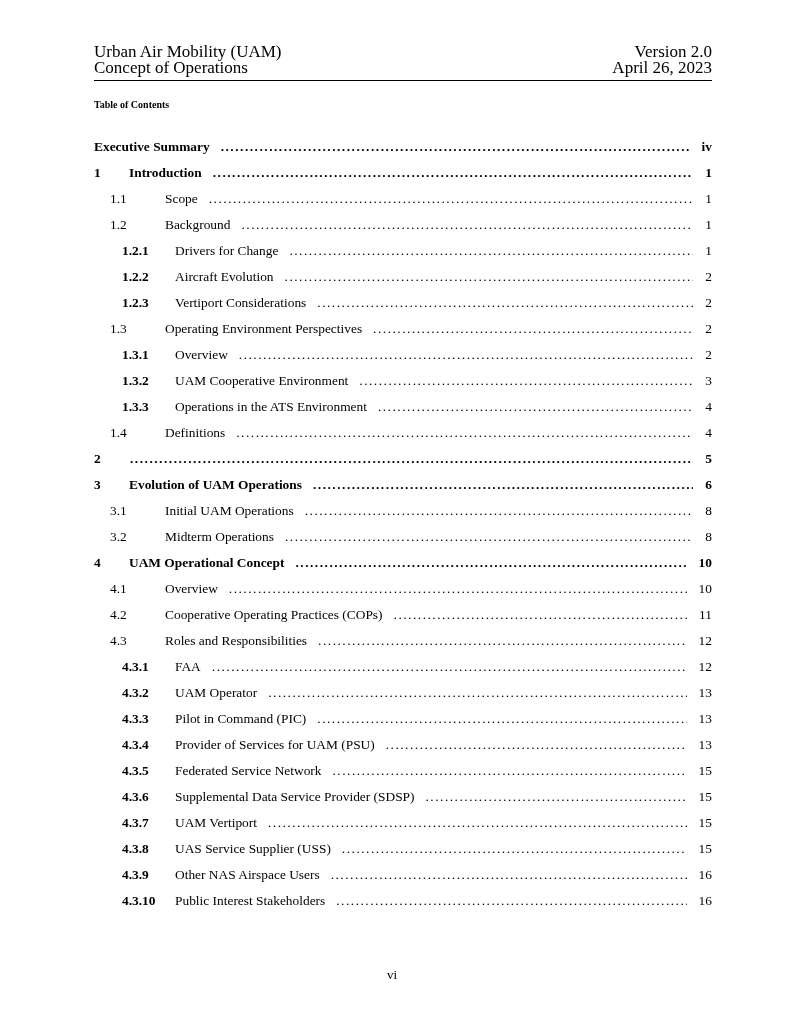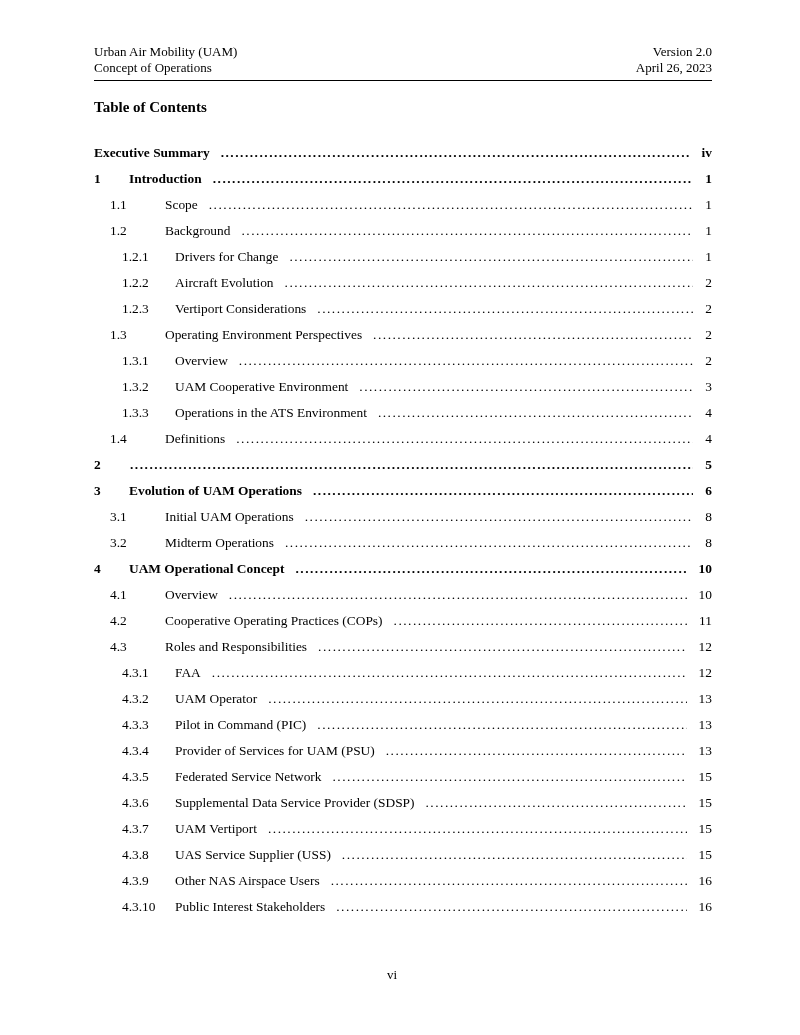--- a/index.html
+++ b/index.html
@@ -17,7 +17,7 @@
   .header {
     display: flex;
     justify-content: space-between;
-    font-size: 13px;
+    font-size: 17px;
     line-height: 16px;
   }
   .header-right { text-align: right; }

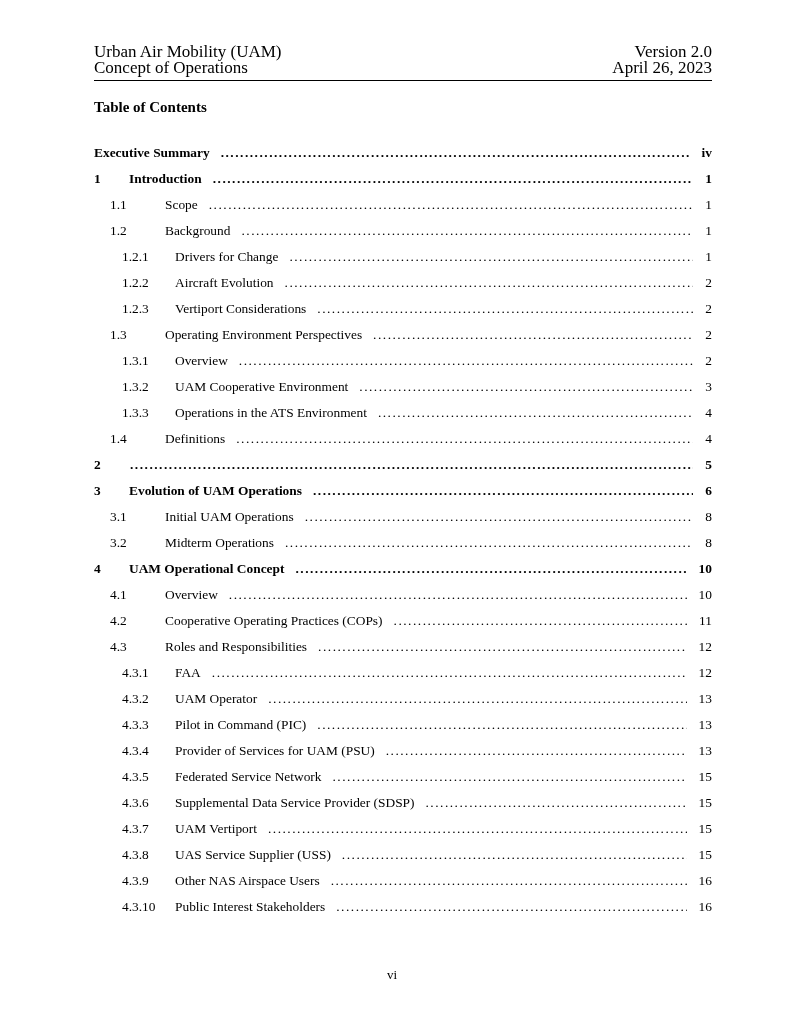--- a/index.html
+++ b/index.html
@@ -28,7 +28,7 @@
   }
   .toc-title {
     font-weight: bold;
-    font-size: 15px;
+    font-size: 10px;
     margin-top: 18px;
   }
   .toc { margin-top: 24px; }

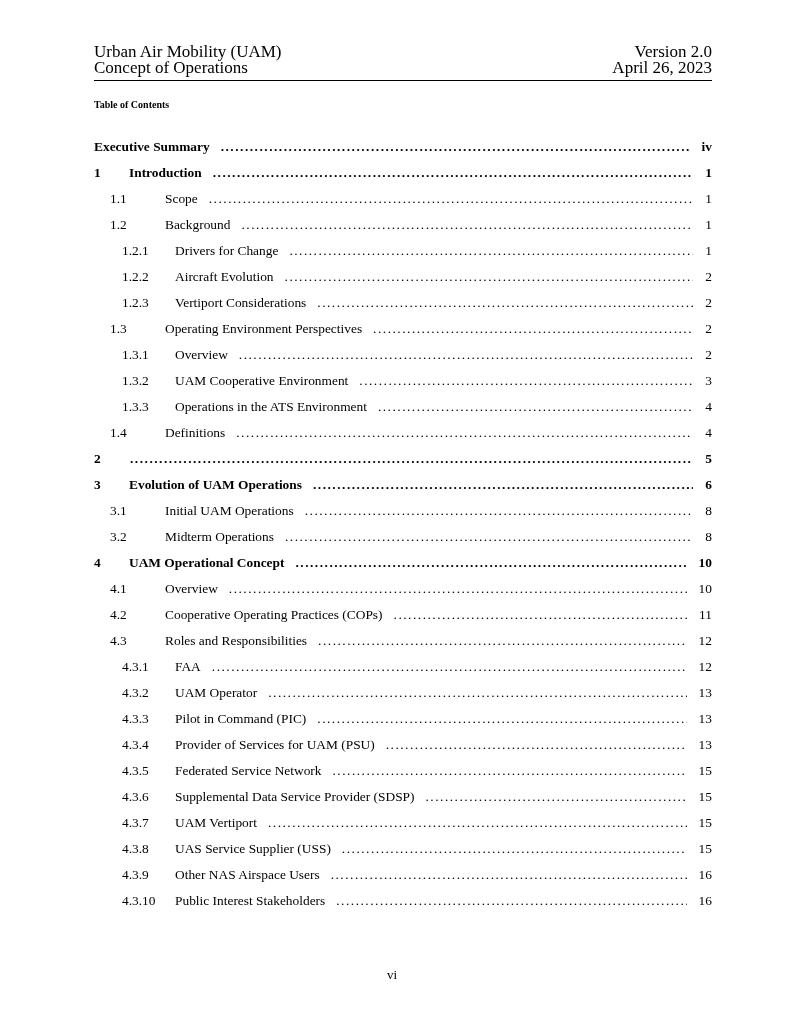--- a/index.html
+++ b/index.html
@@ -47,7 +47,7 @@
   .level-1 { padding-left: 16px; }
   .level-1 .num { width: 48px; }
   .level-2 { padding-left: 28px; }
-  .level-2 .num { width: 46px; }
+  .level-2 .num { width: 46px; font-weight: bold; }
   .title-text { flex: none; padding-right: 3px; }
   .leader {
     flex: 1;

